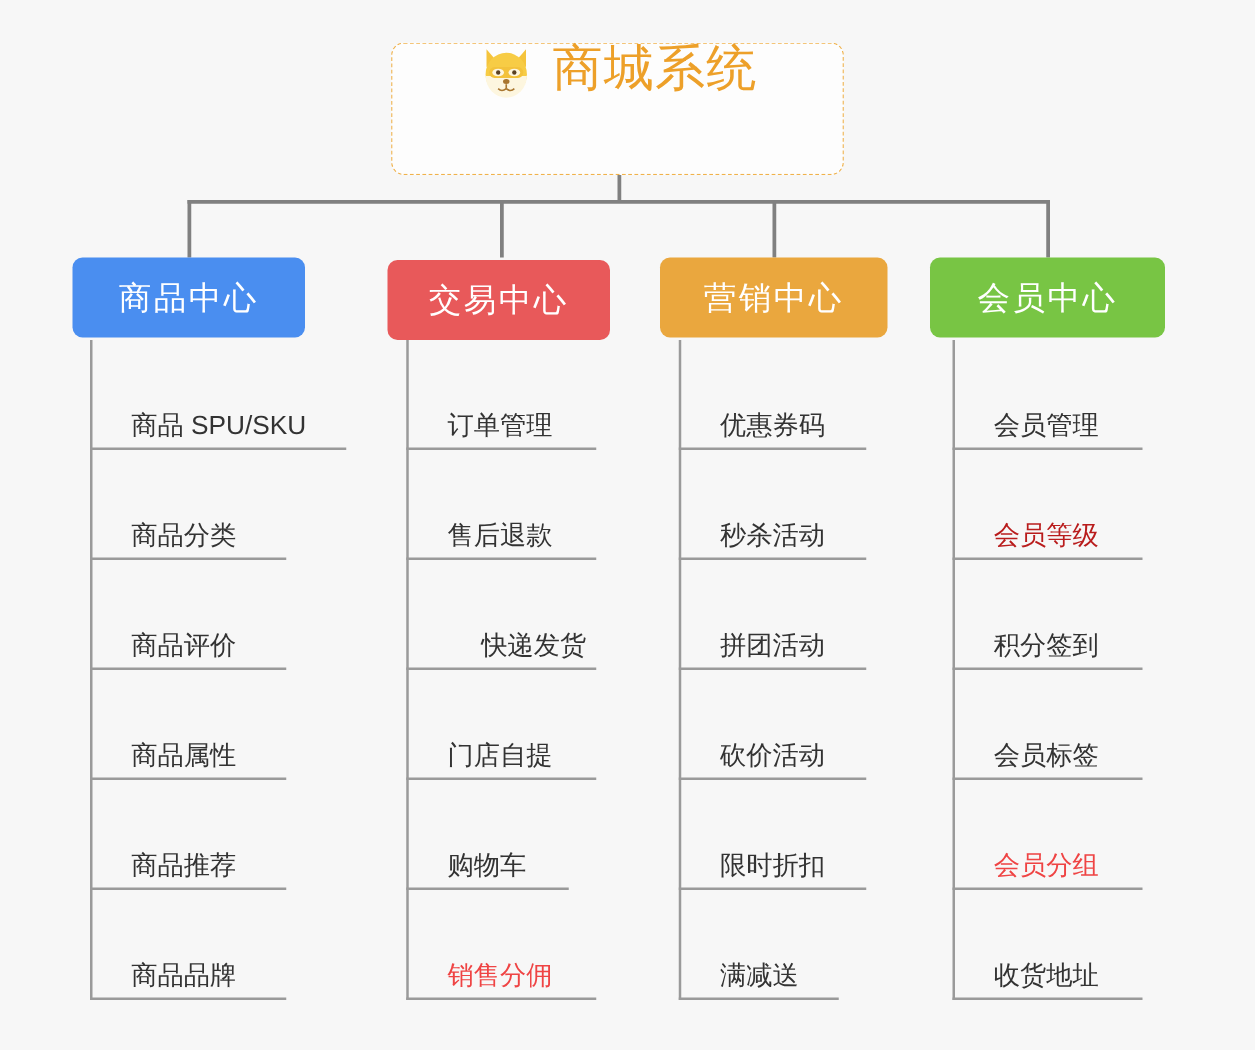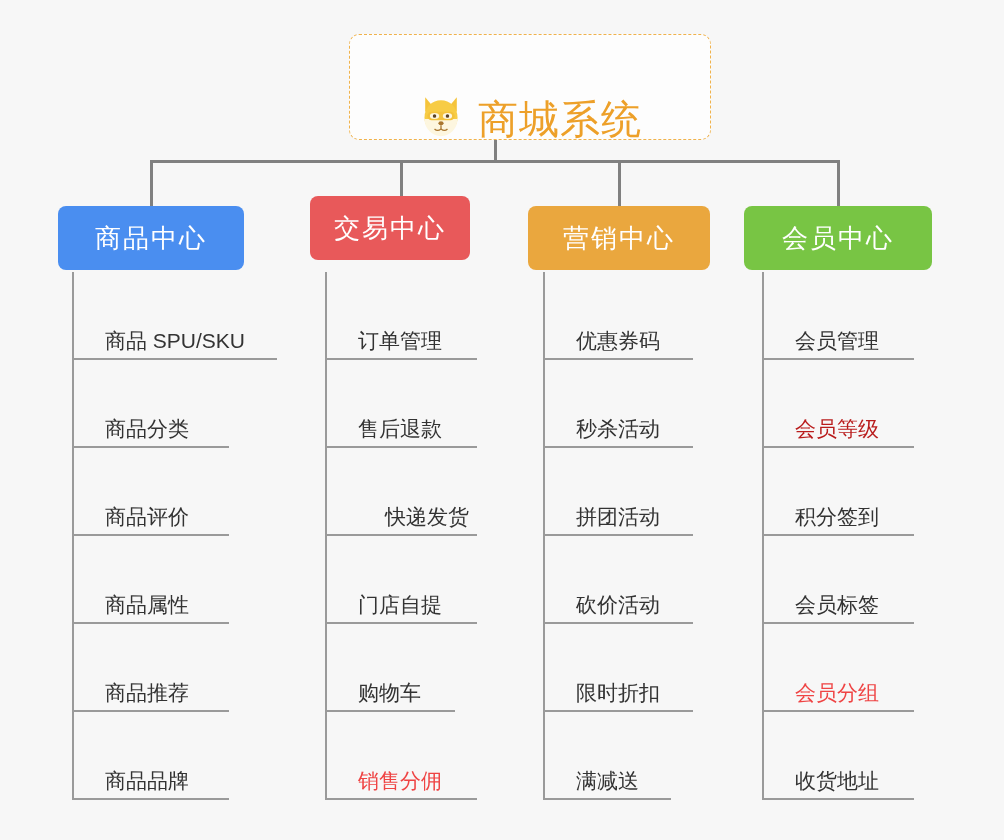--- a/index.html
+++ b/index.html
@@ -33,10 +33,9 @@
     border: 1.5px dashed #f0b24b;
     border-radius: 10px;
     display: flex;
-    align-items: flex-end;
+    align-items: flex-start;
     justify-content: center;
     gap: 14px;
-    margin-left: 36px;
   }
   .root-emoji {
     width: 46px;

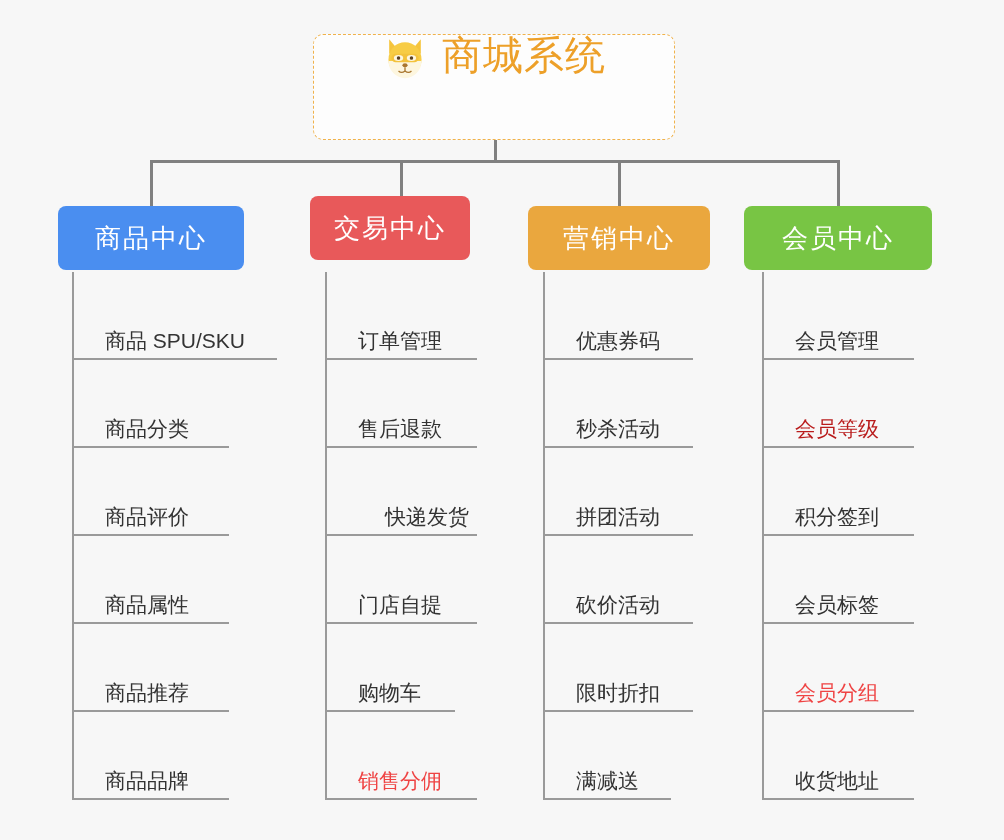--- a/index.html
+++ b/index.html
@@ -164,7 +164,7 @@
           <span class="leaf-label" style="color: rgb(51, 51, 51);">商品品牌</span>
         </div>
       </div>
-      <div class="branch-box" style="left: 310px; top: 196px; width: 160px; background: rgb(232, 89, 90);">
+      <div class="branch-box" style="left: 310px; top: 208px; width: 178px; background: rgb(232, 89, 90);">
         <span>交易中心</span>
       </div>
       <div class="leaf-col" style="left: 325px;">

